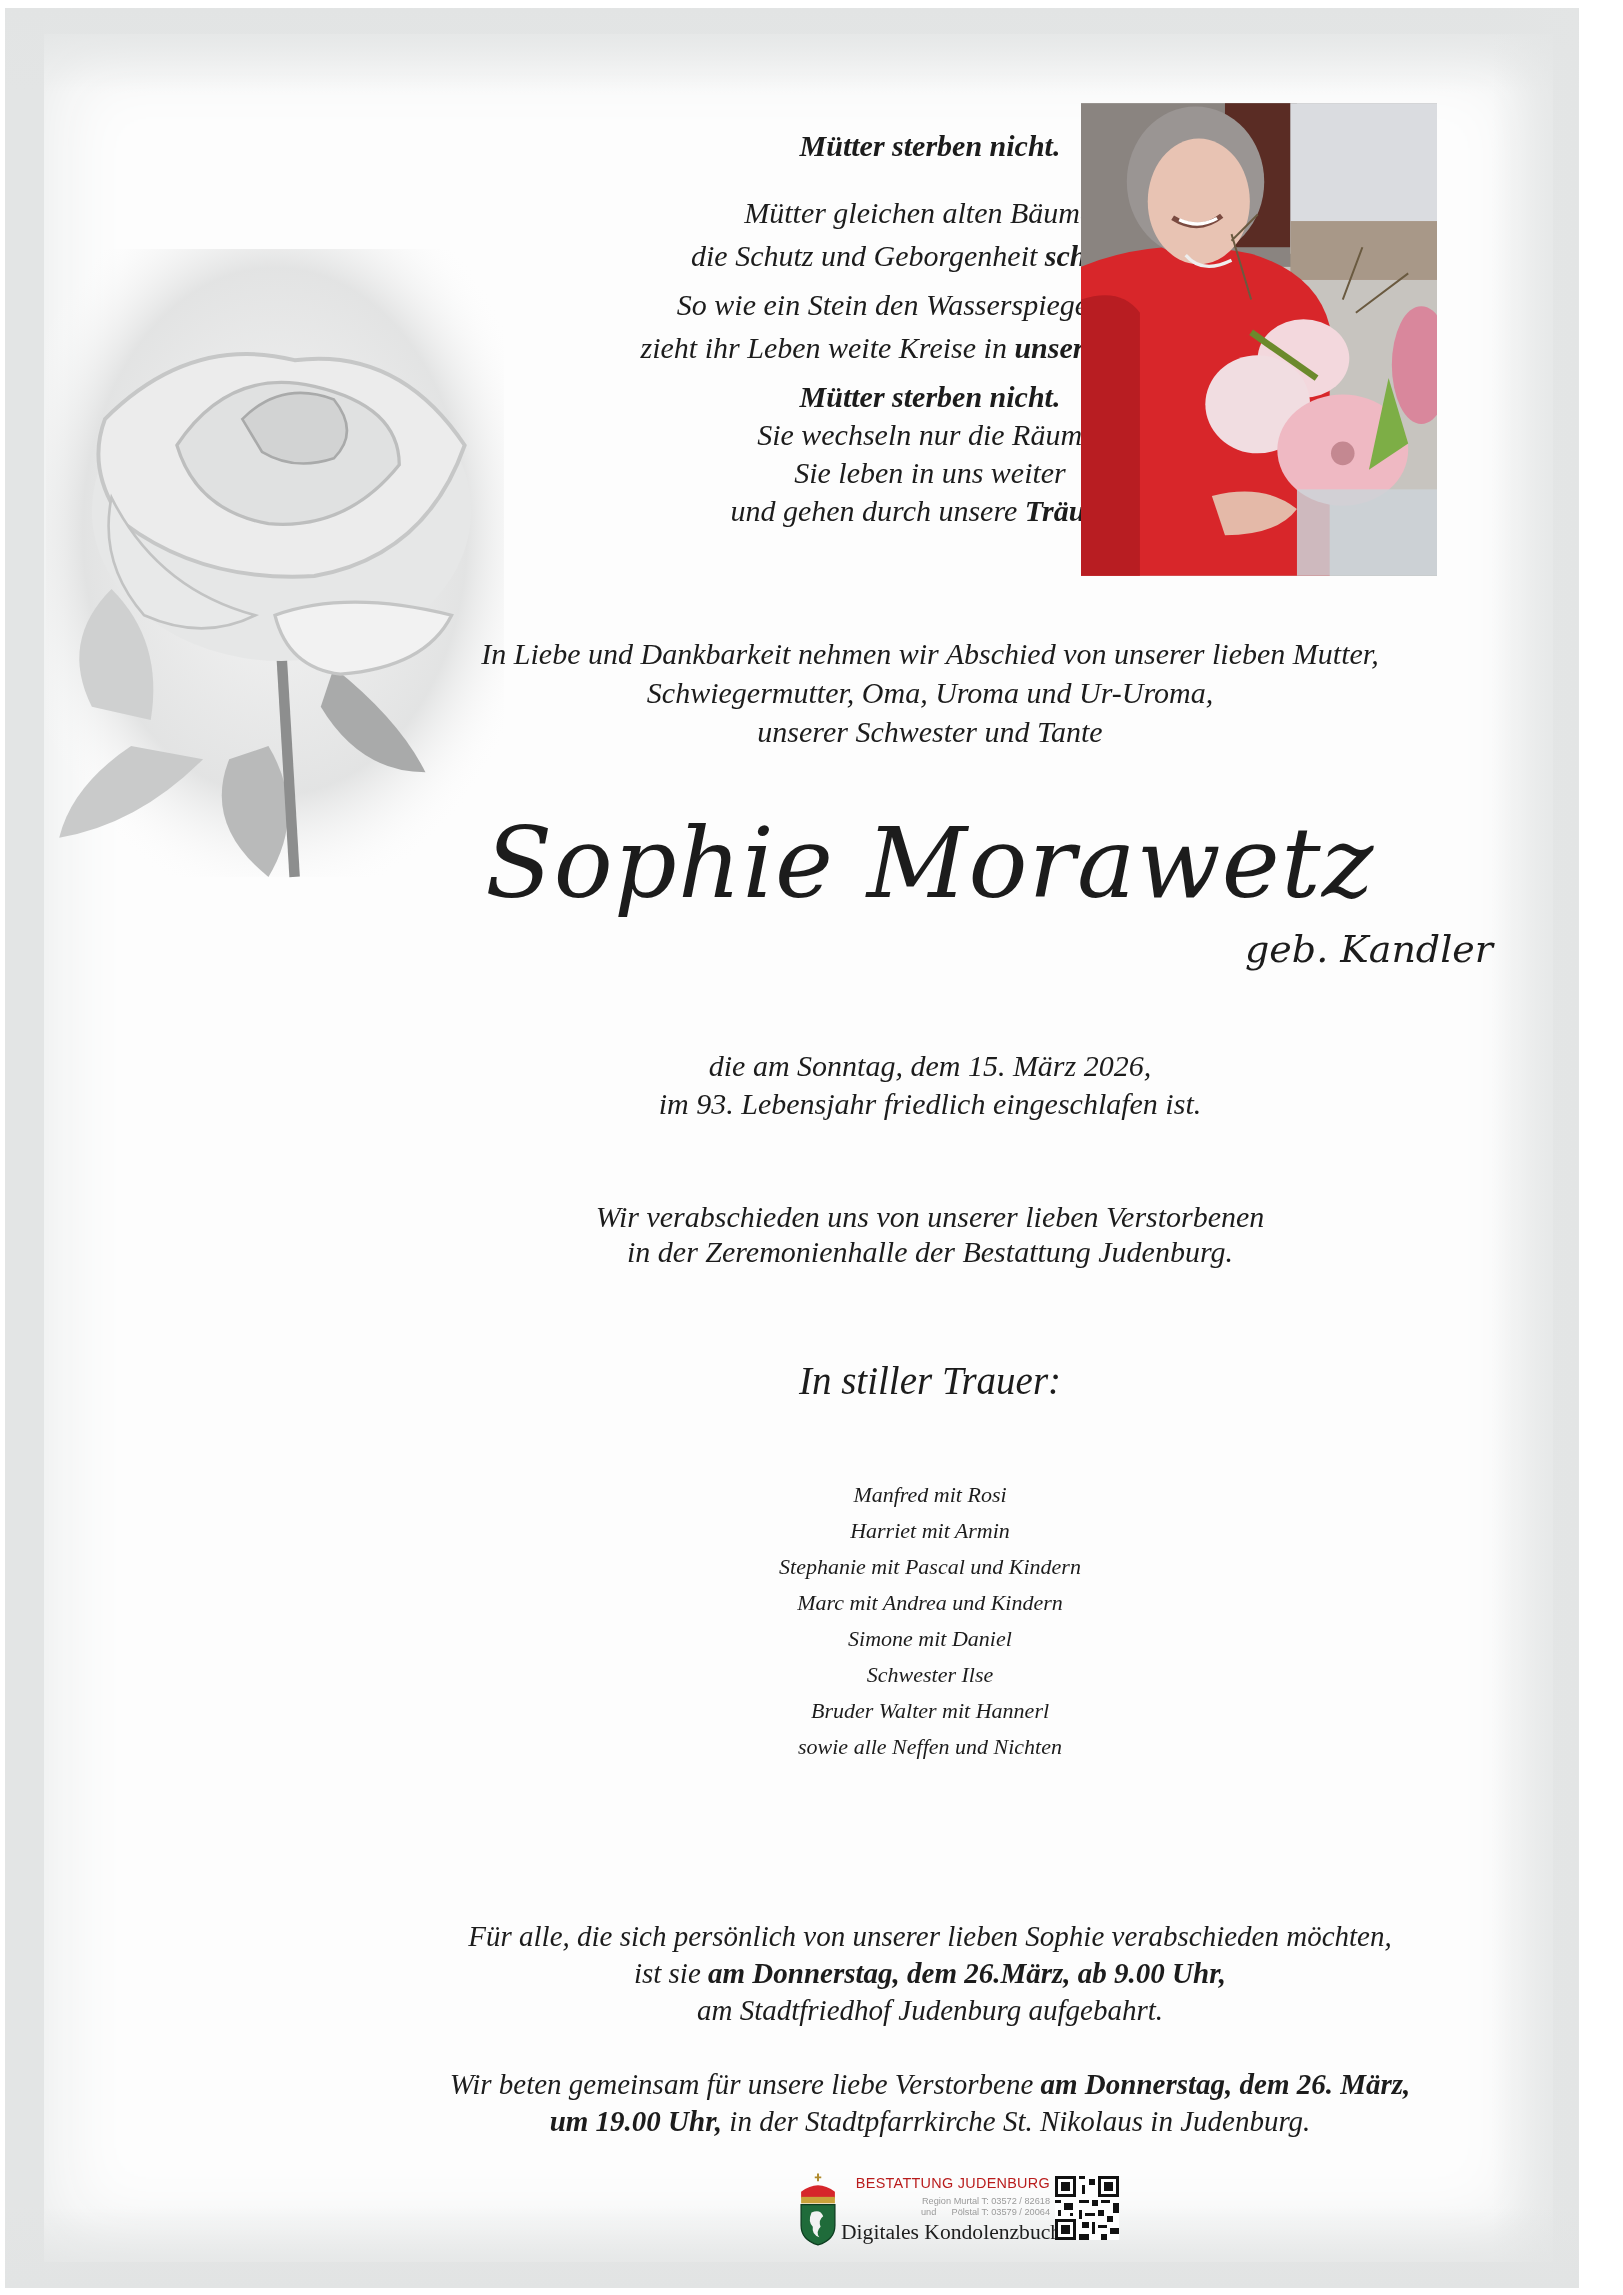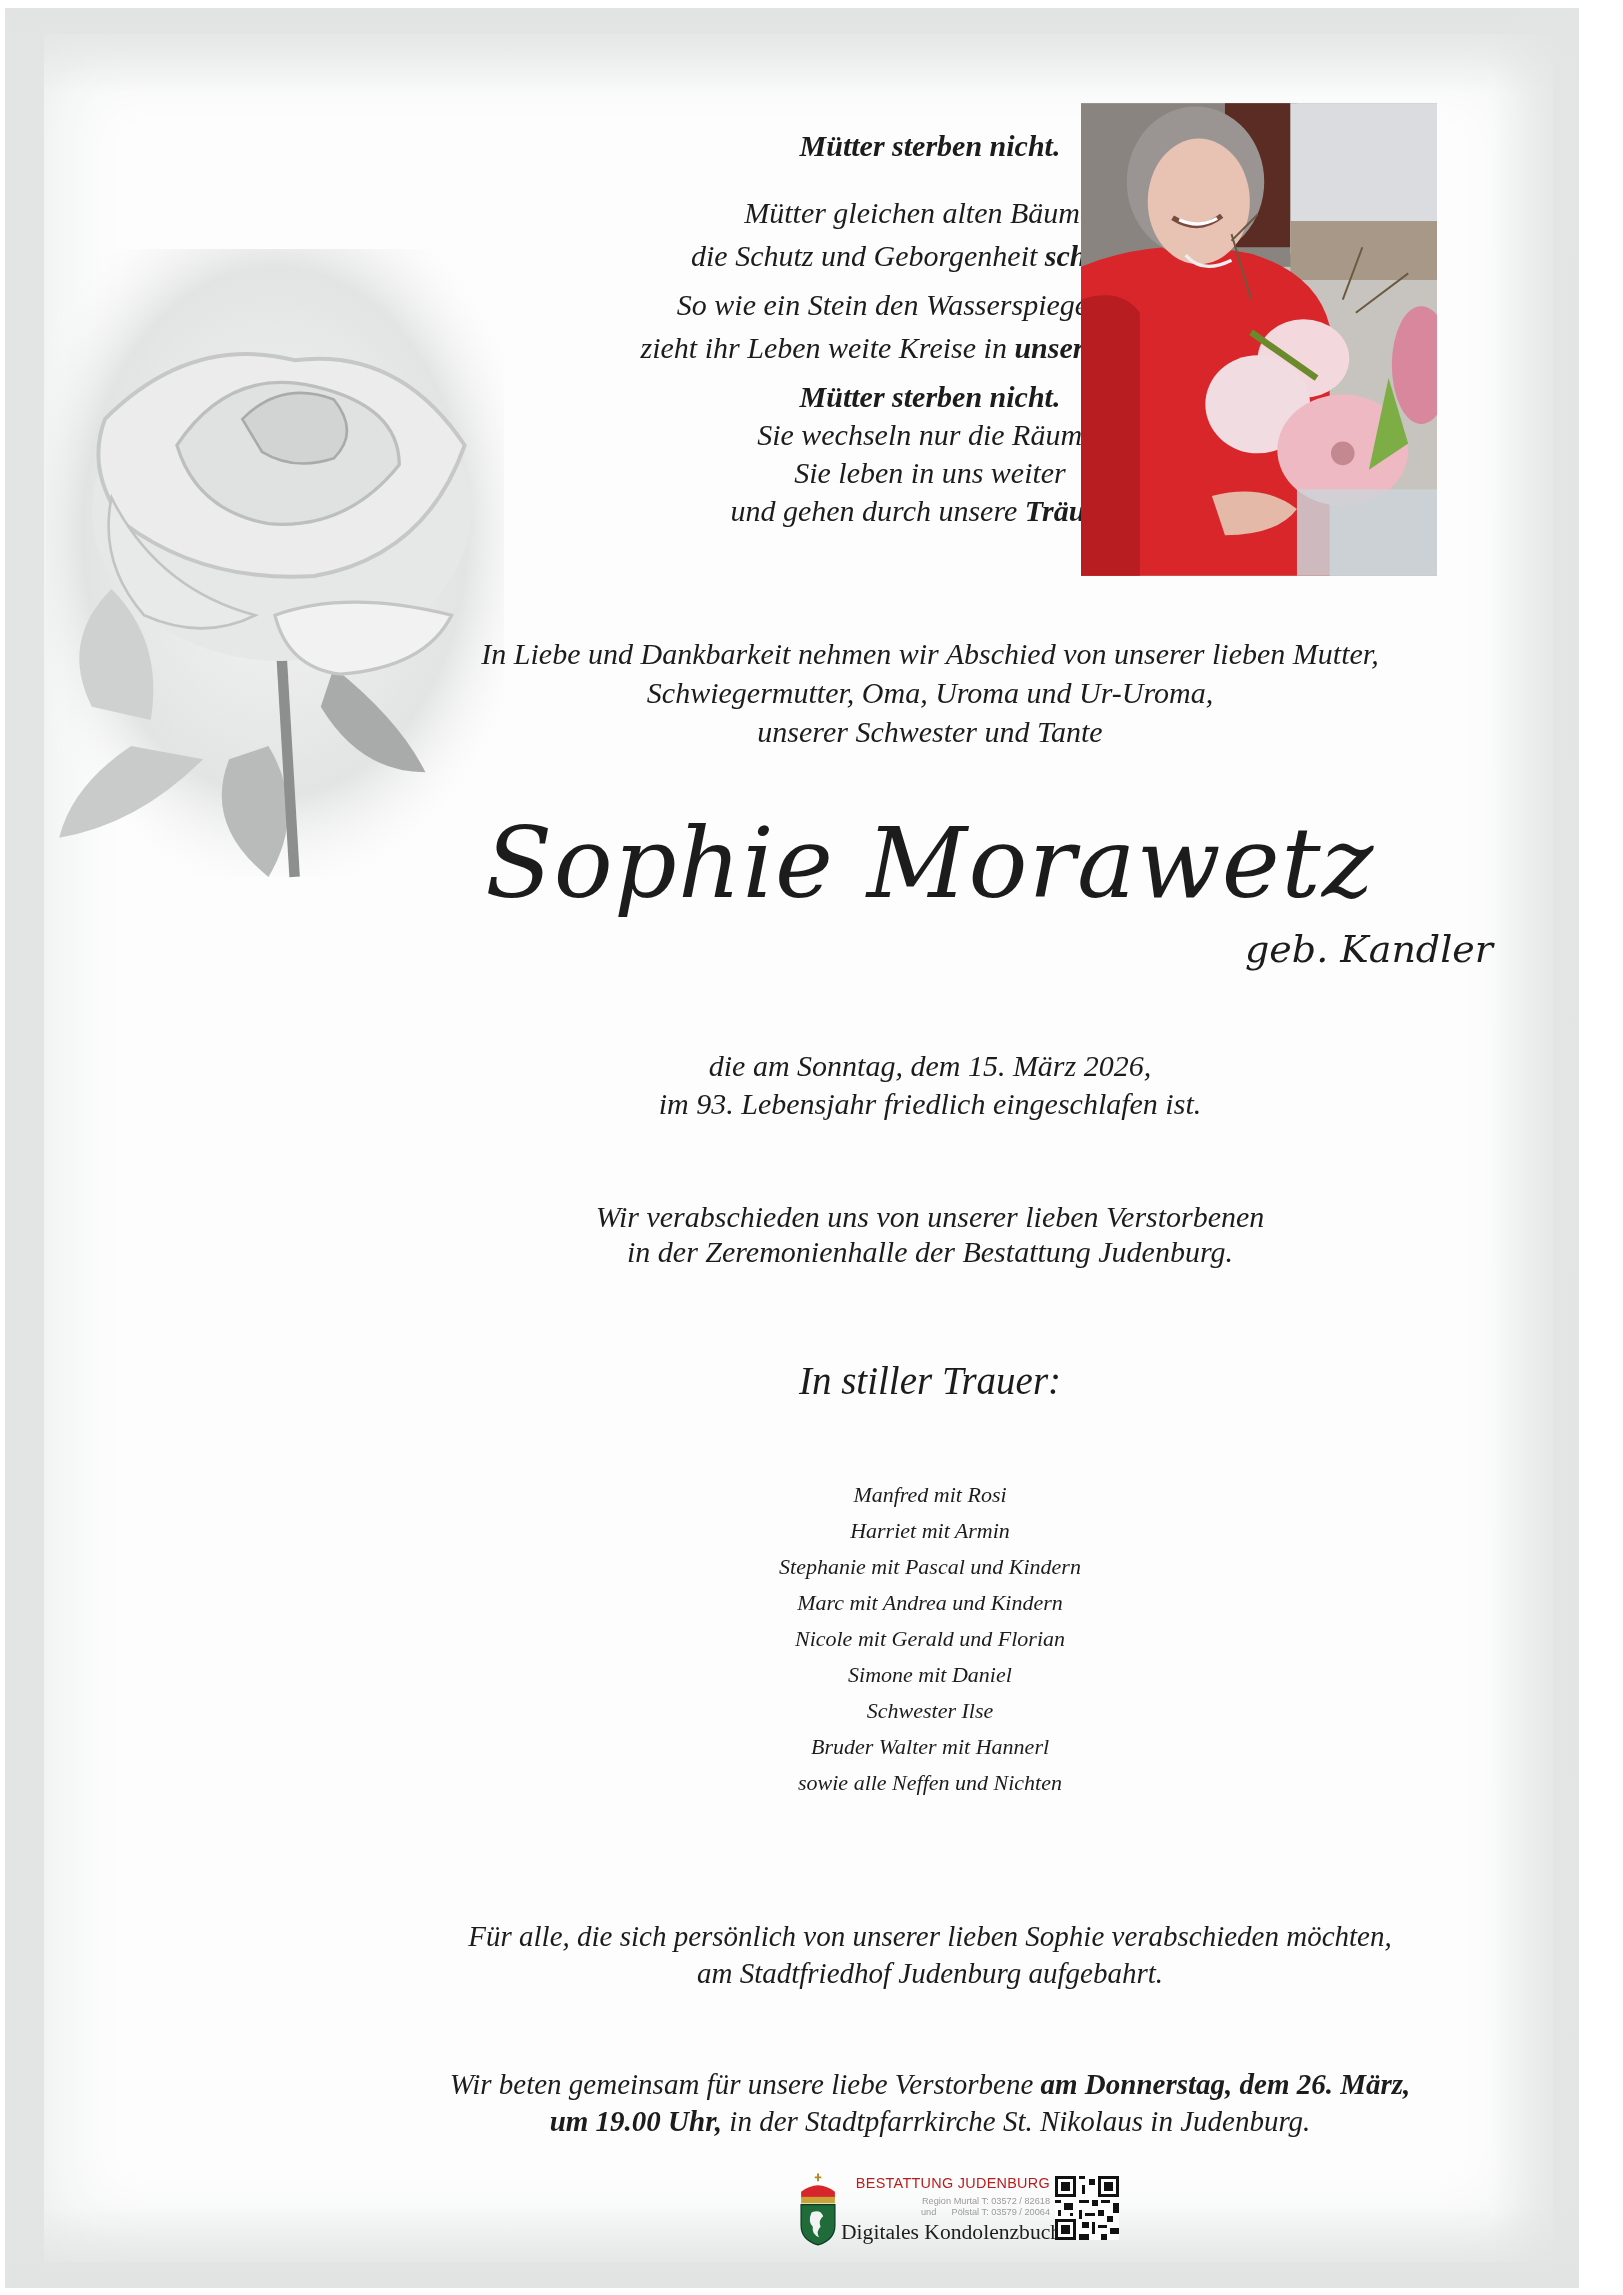--- a/index.html
+++ b/index.html
@@ -162,7 +162,6 @@
   <span class="line" style="display:block">Harriet mit Armin</span>
   <span class="line" style="display:block">Stephanie mit Pascal und Kindern</span>
   <span class="line" style="display:block">Marc mit Andrea und Kindern</span>
-  <span class="line" style="display:block">Nicole mit Gerald und Florian</span>
   <span class="line" style="display:block">Simone mit Daniel</span>
   <span class="line" style="display:block">Schwester Ilse</span>
   <span class="line" style="display:block">Bruder Walter mit Hannerl</span>

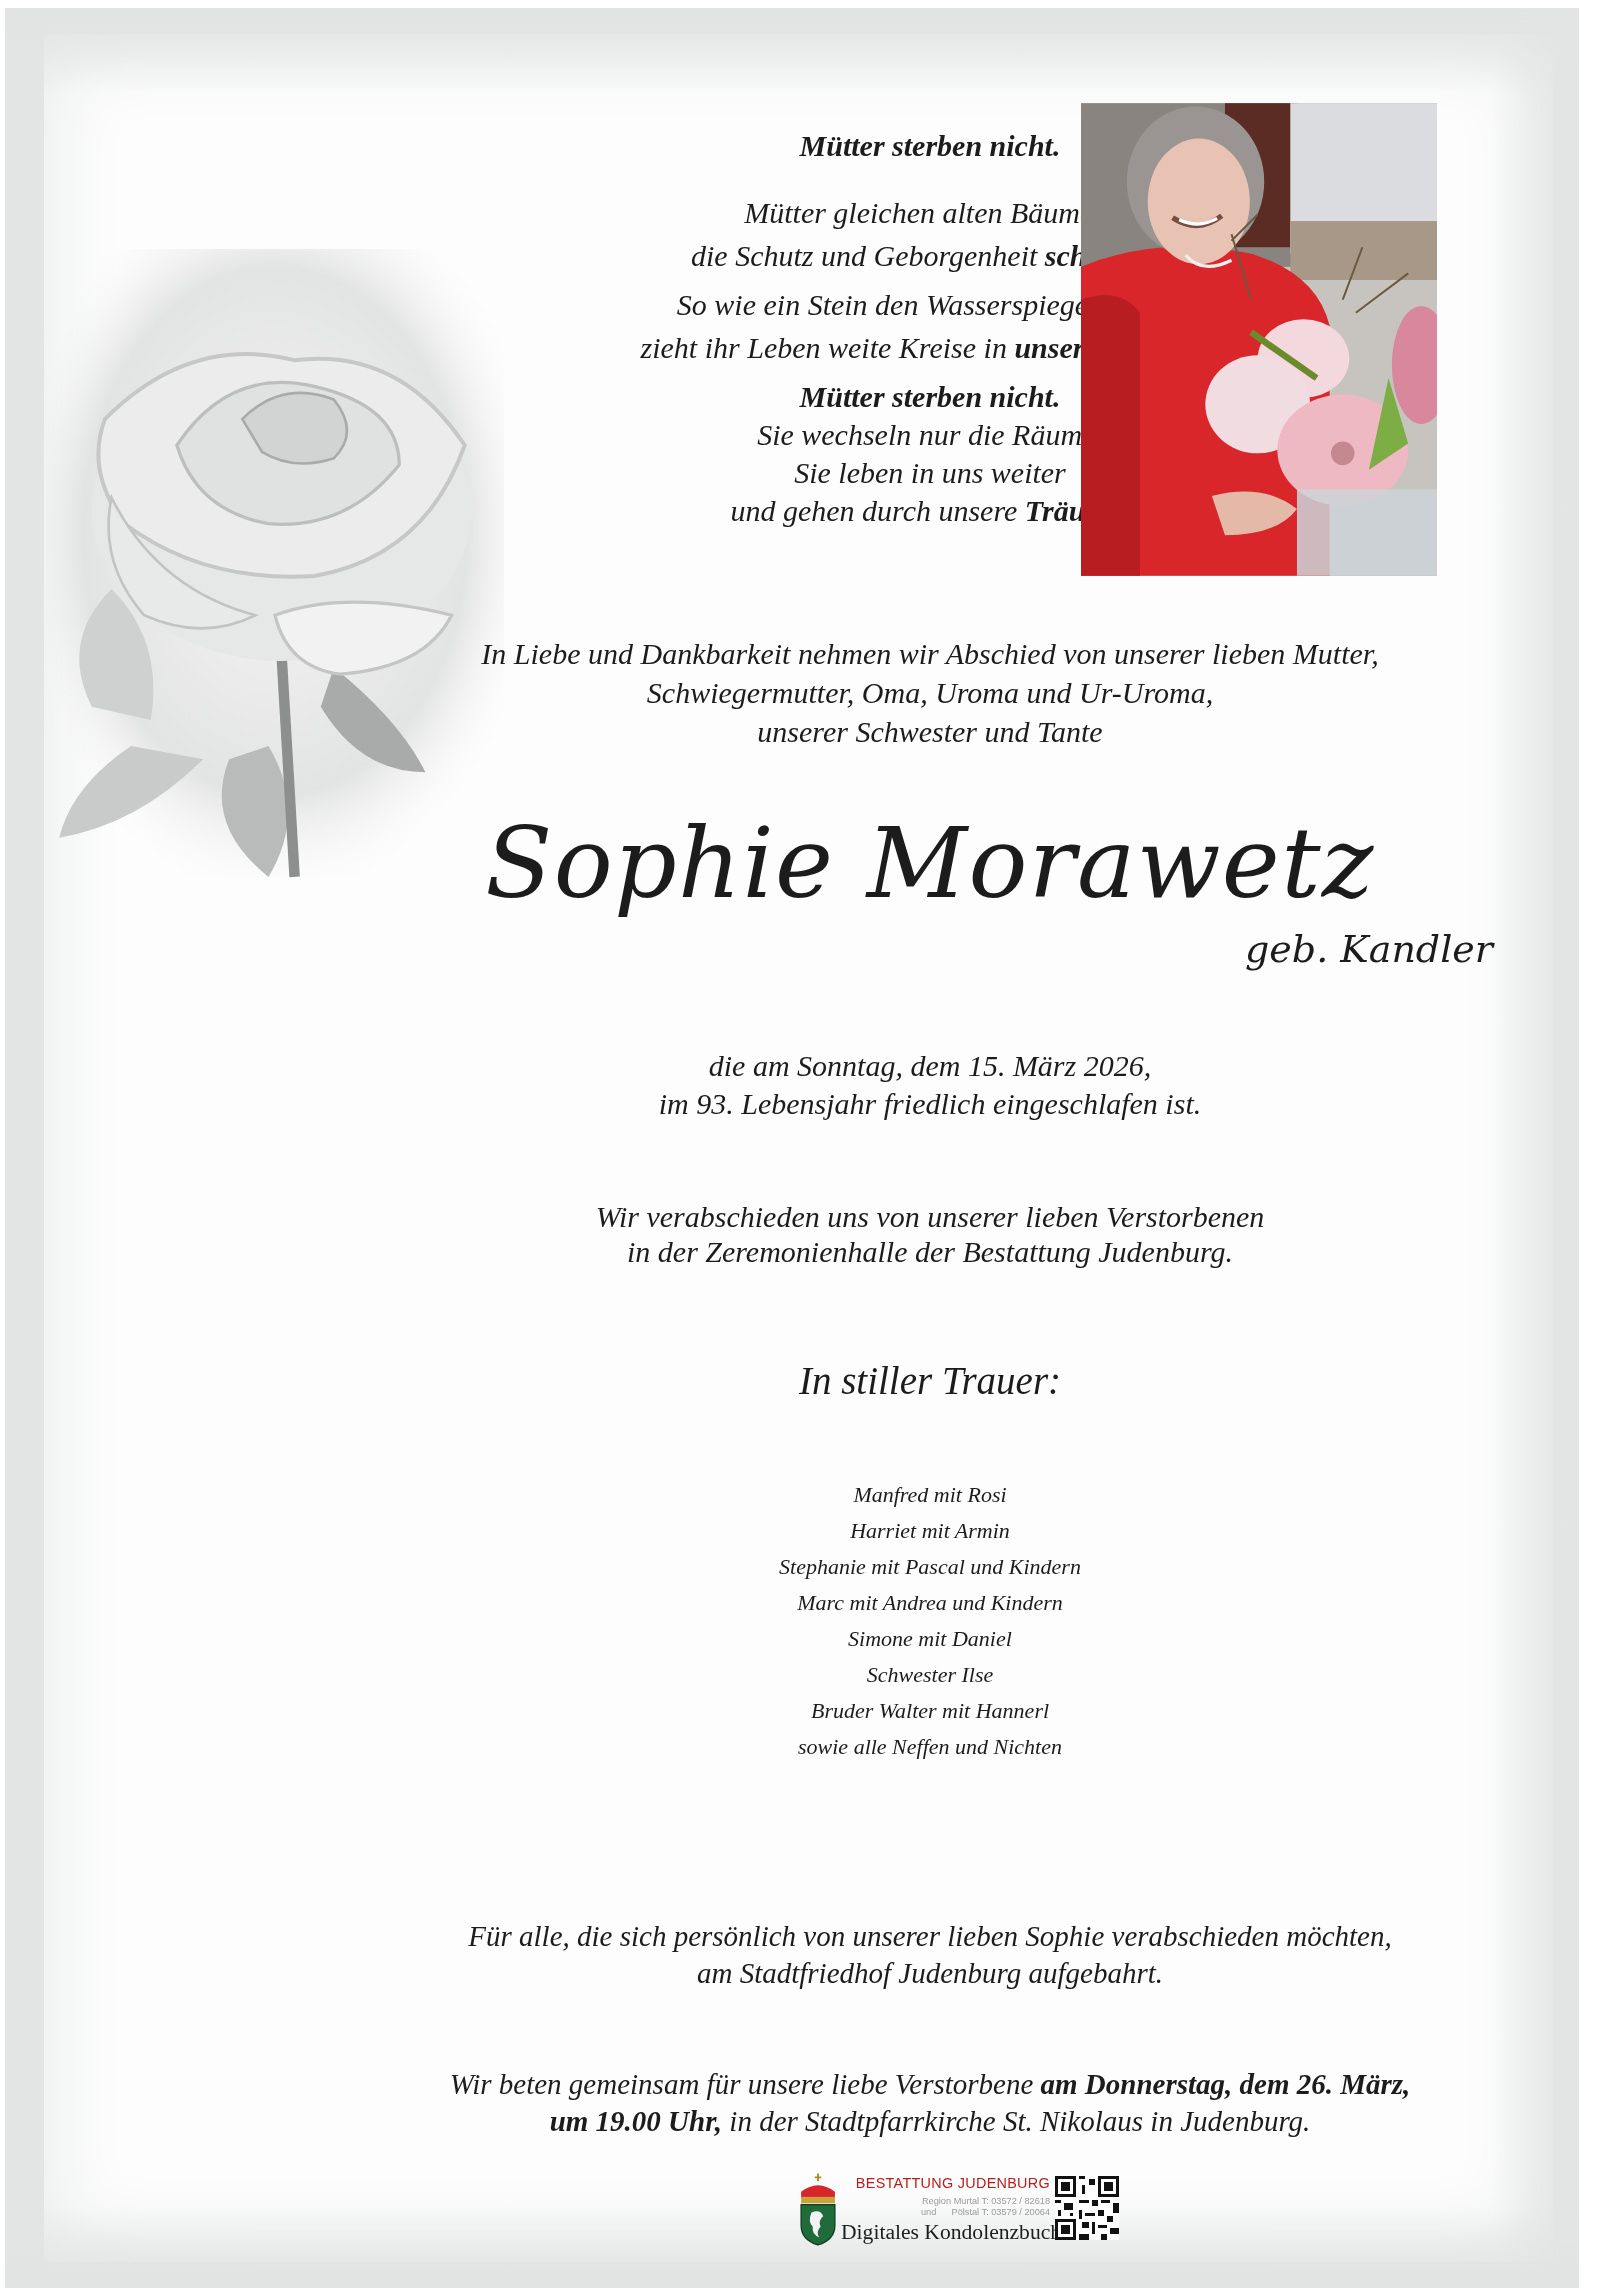--- a/index.html
+++ b/index.html
@@ -170,6 +170,7 @@
 
 <div class="block poem" style="top:1918px; line-height:37px; font-size:29px;">
   <span class="line">Für alle, die sich persönlich von unserer lieben Sophie verabschieden möchten,</span>
+  <span class="line"><span>ist sie </span><b>am Donnerstag, dem 26.März, ab 9.00 Uhr,</b></span>
   <span class="line">am Stadtfriedhof Judenburg aufgebahrt.</span>
 </div>
 

